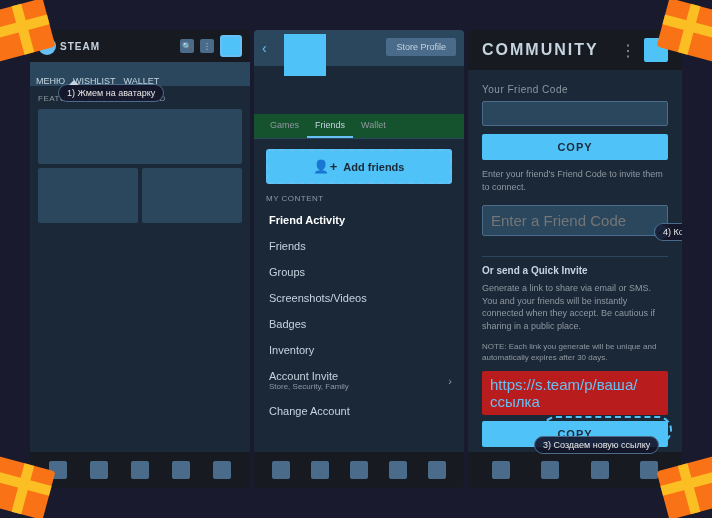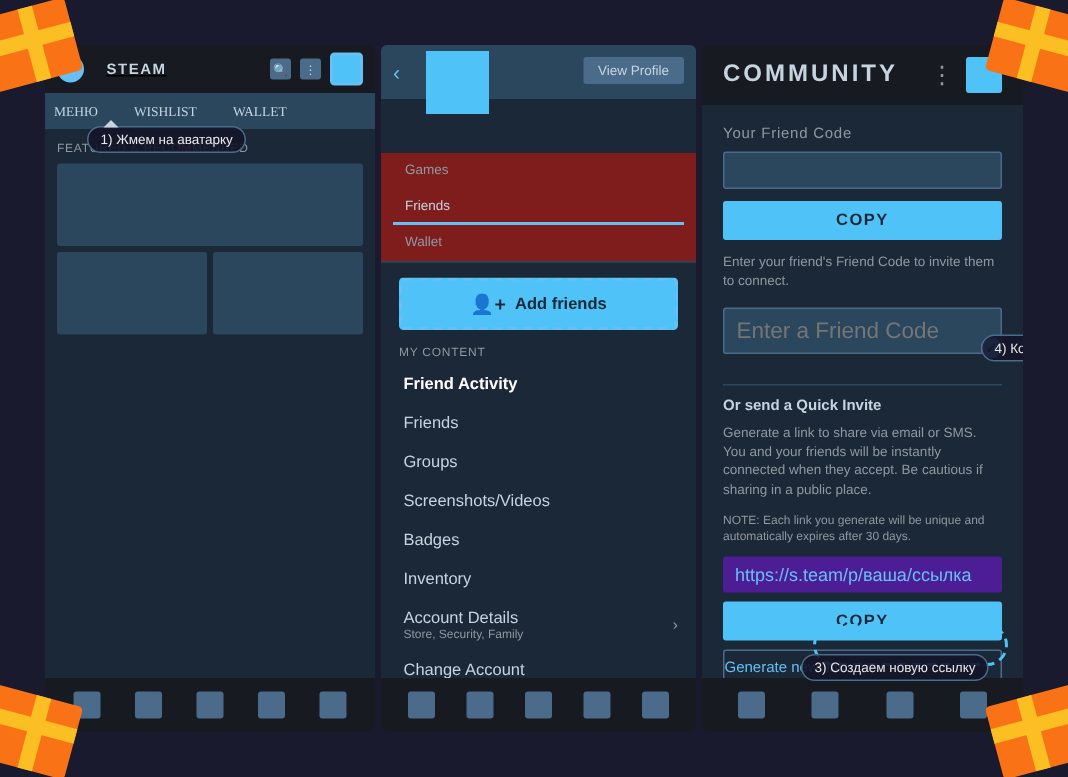--- a/index.html
+++ b/index.html
@@ -56,8 +56,7 @@
     .steam-logo {
       display: flex;
       align-items: center;
-      gap: 15px;
-      text-decoration: underline;
+      gap: 4px;
     }
     .steam-logo-icon {
       width: 18px;

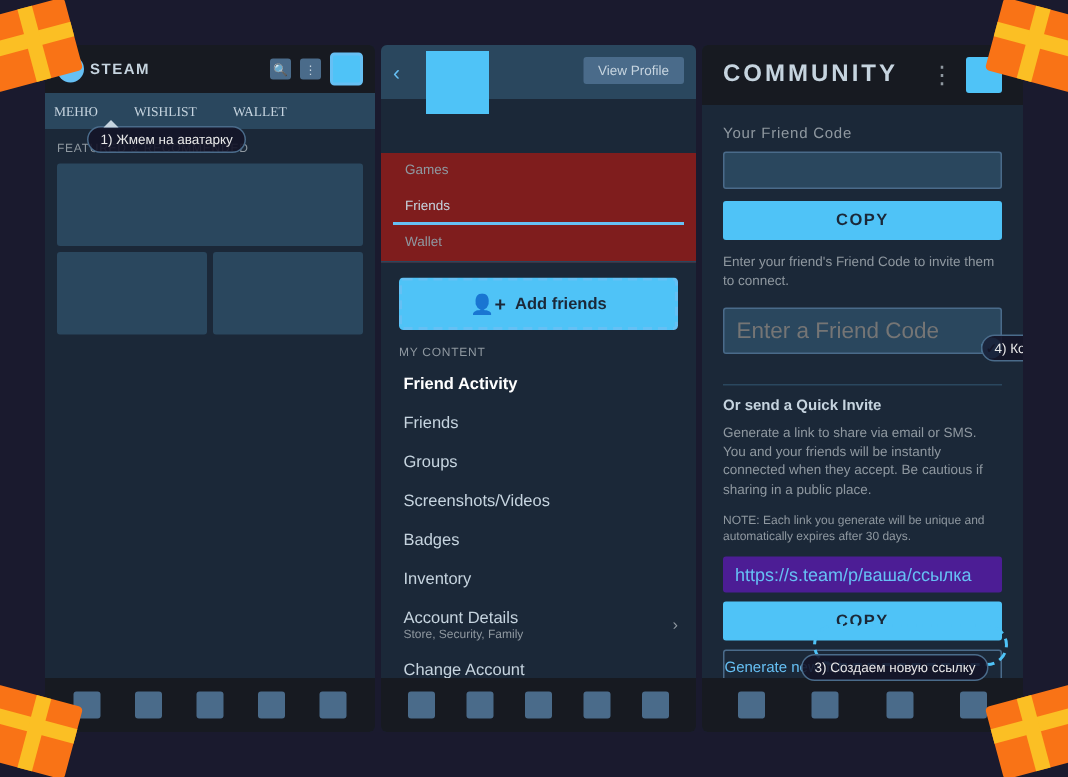--- a/index.html
+++ b/index.html
@@ -625,7 +625,7 @@
     <div class="popup-header">
       <span class="back-btn">‹</span>
       <div class="popup-avatar"></div>
-      <button class="view-profile-btn">View Profile</button>
+      <button class="view-profile-btn">Store Profile</button>
     </div>
 
 

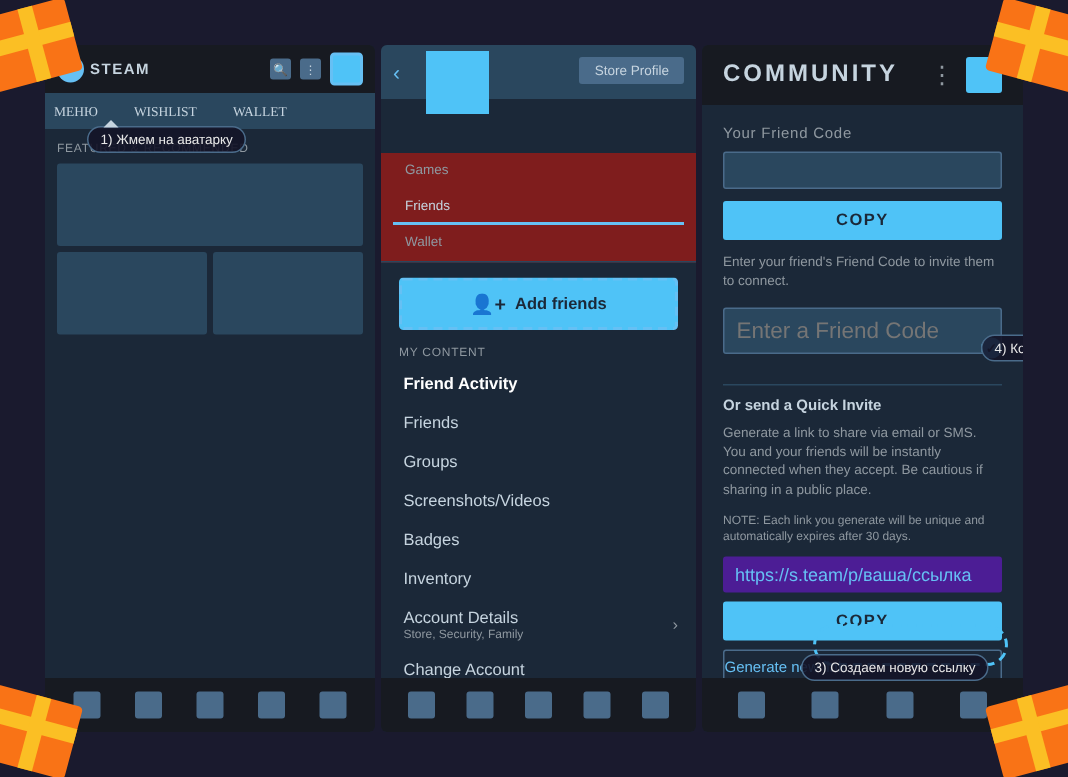--- a/index.html
+++ b/index.html
@@ -99,10 +99,9 @@
       background: #2a475e;
       height: 24px;
       display: flex;
-      align-items: center;
+      align-items: flex-end;
       padding: 0 6px;
-      gap: 24px;
-      font-family: Liberation Serif, serif;
+      gap: 8px;
     }
     .steam-nav-item {
       color: #c6d4df;

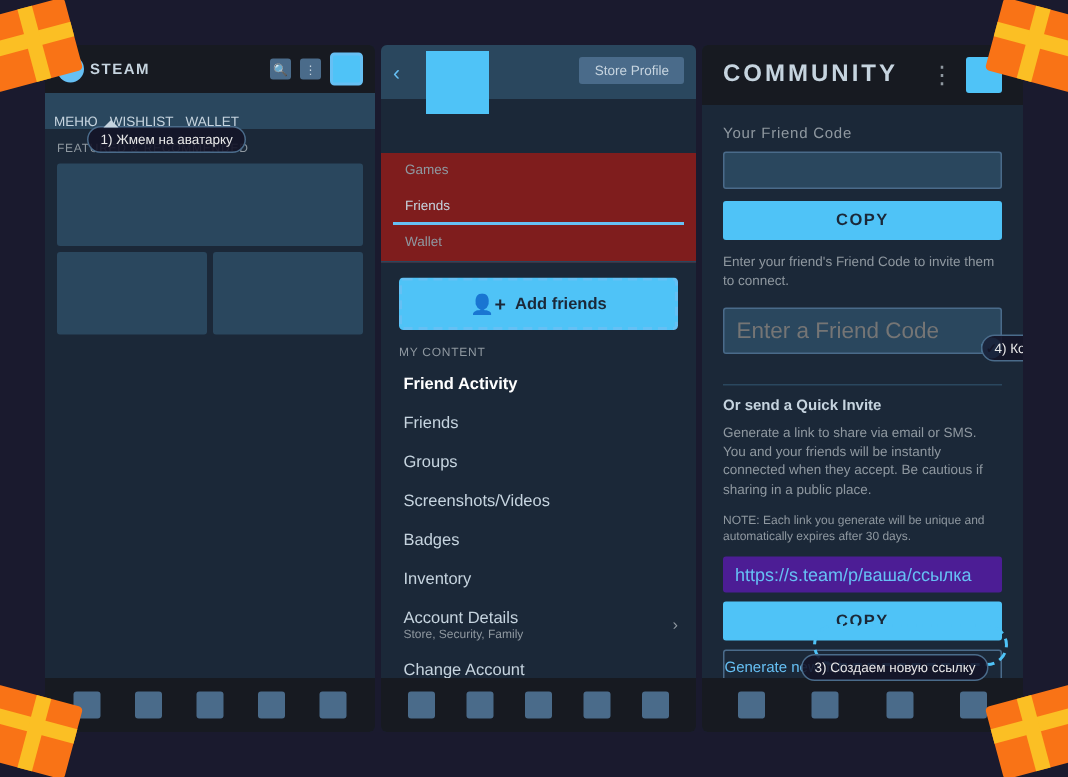--- a/index.html
+++ b/index.html
@@ -221,11 +221,10 @@
 
     .profile-tabs {
       display: flex;
-      background: #7f1d1d;
+      background: #14532d;
       border-bottom: 1px solid #2a475e;
       padding: 0 8px;
-      margin-top: 36px;
-      flex-direction: column;
+      margin-top: 48px;
     }
     .profile-tab {
       color: #8f98a0;

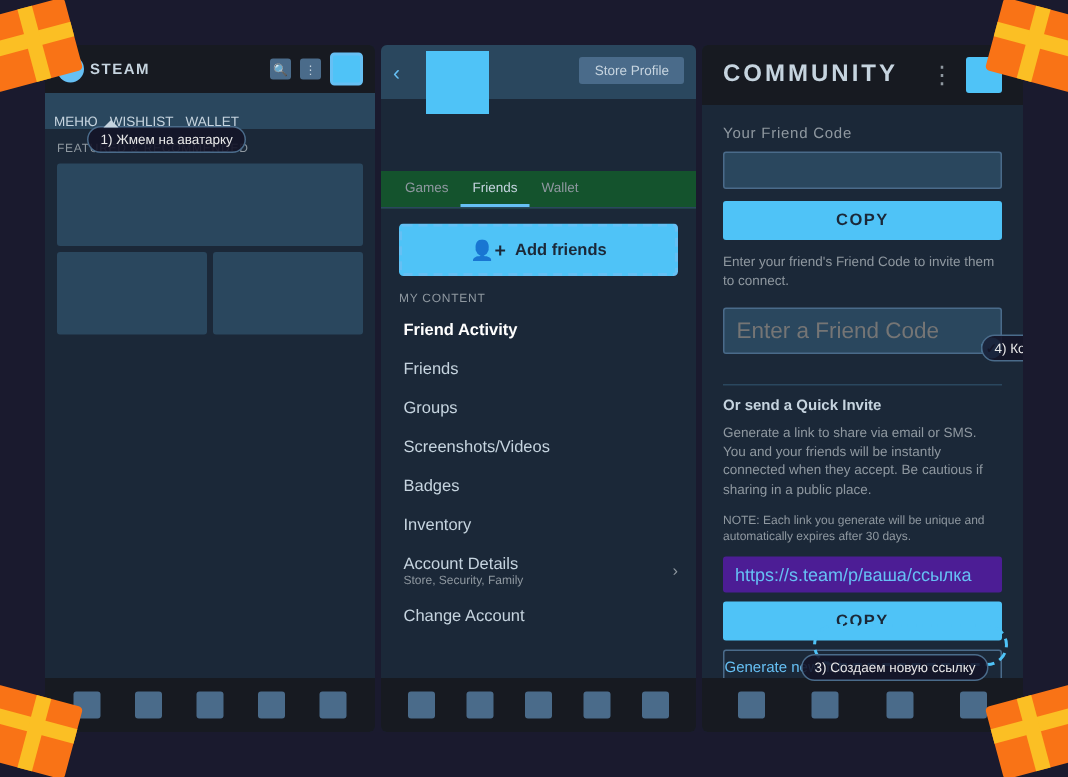--- a/index.html
+++ b/index.html
@@ -649,7 +649,7 @@
       <li class="content-item">Inventory</li>
       <li class="content-item with-arrow">
         <div>
-          <div>Account Details</div>
+          <div>Account Invite</div>
           <div style="color:#8f98a0;font-size:8px">Store, Security, Family</div>
         </div>
       </li>

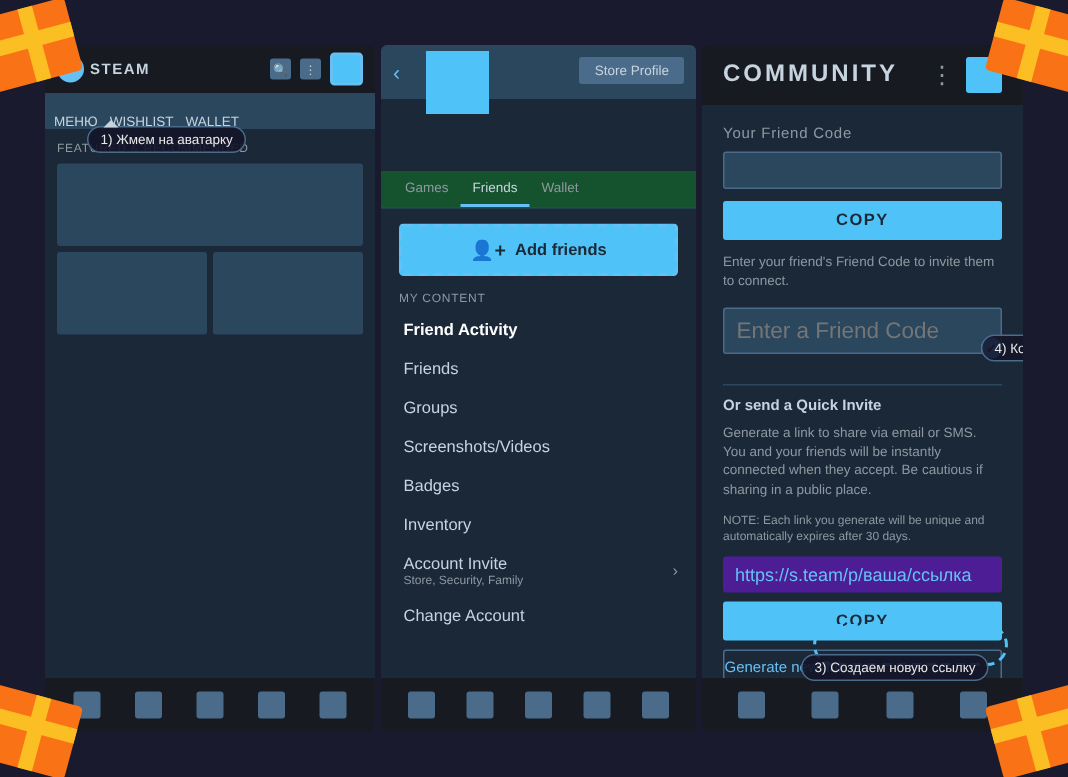--- a/index.html
+++ b/index.html
@@ -443,9 +443,9 @@
     }
 
     .link-display {
-      background: #4c1d95;
+      background: #b91c1c;
       color: #66c0f4;
-      font-size: 12px;
+      font-size: 15px;
       padding: 5px 8px;
       border-radius: 2px;
       margin-bottom: 6px;

